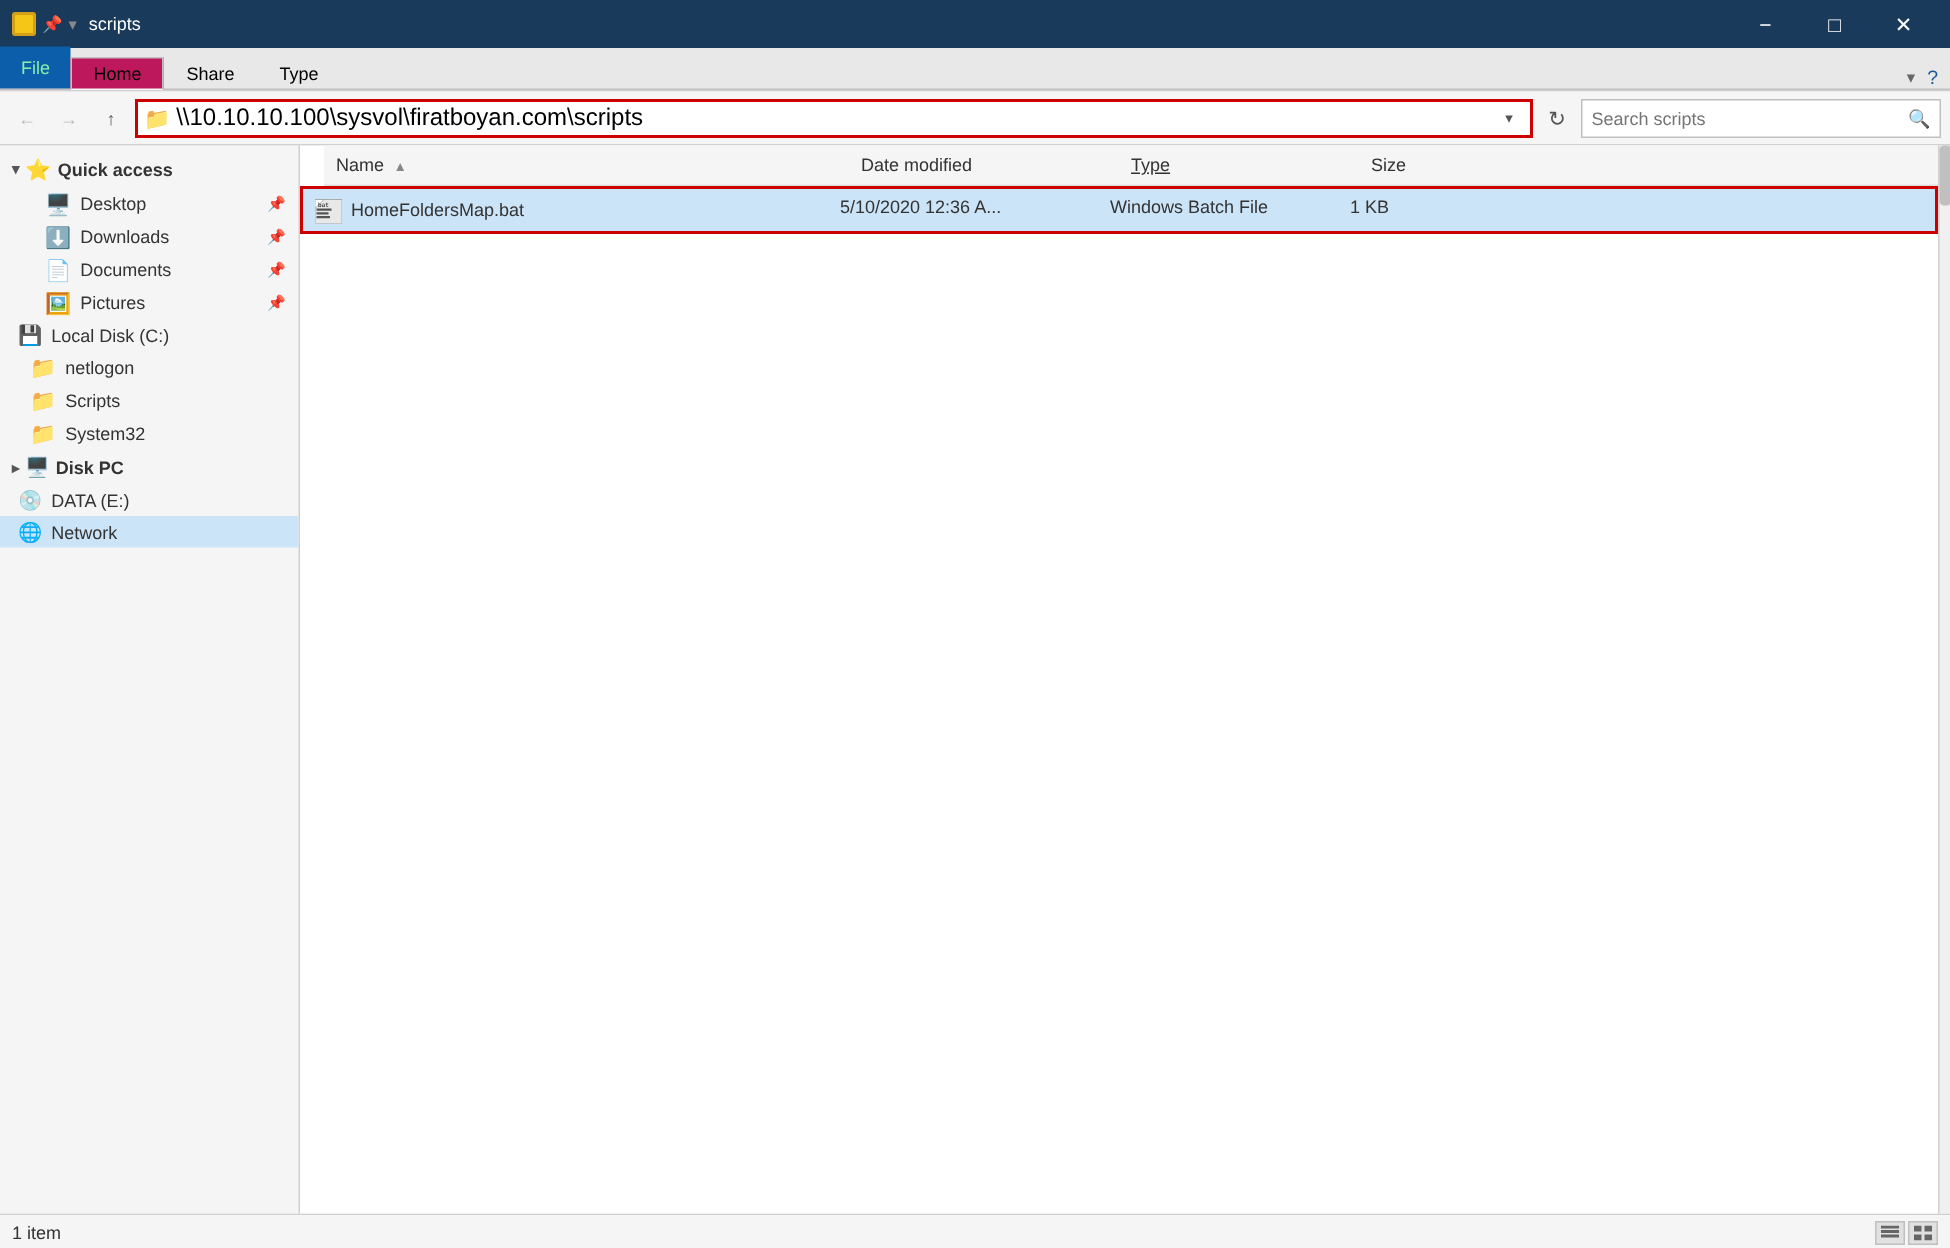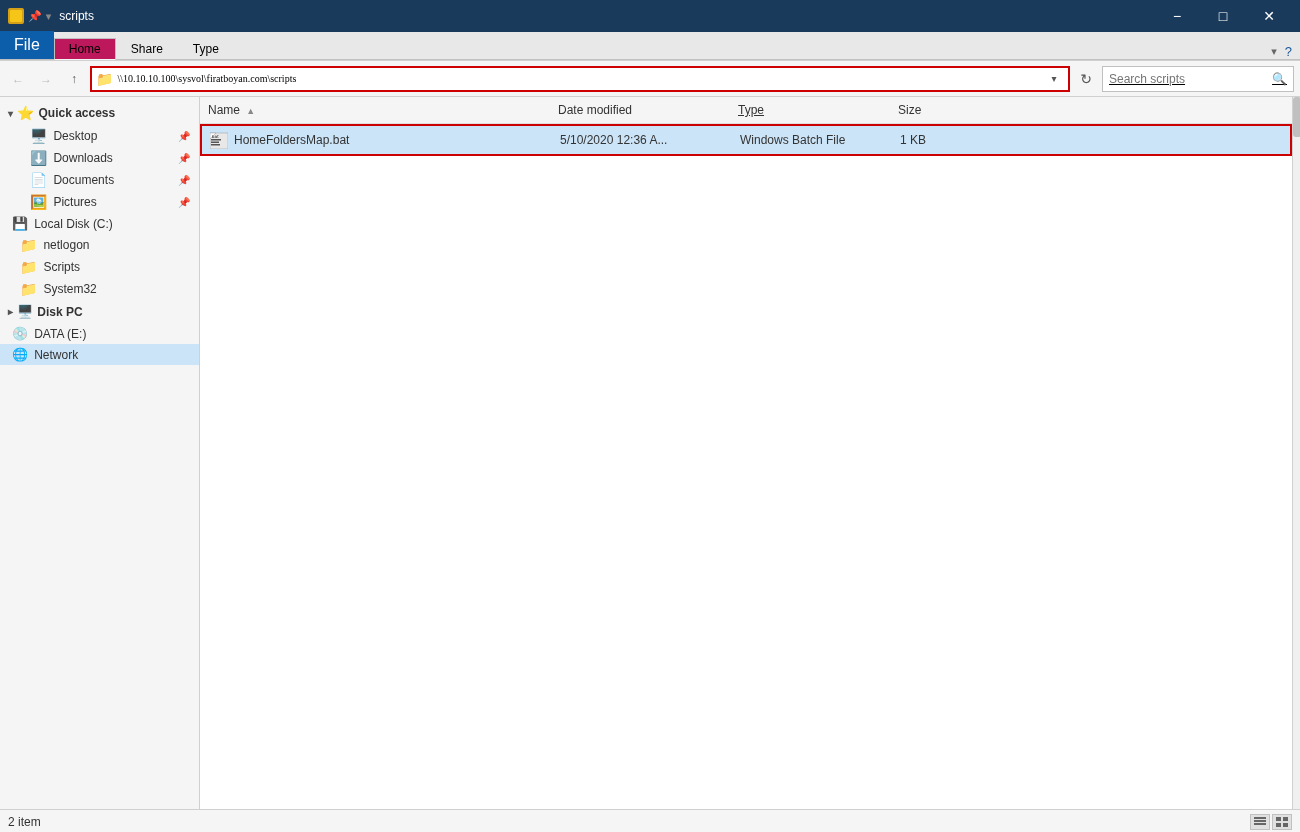--- a/index.html
+++ b/index.html
@@ -81,12 +81,12 @@
     }
     .ribbon-tab-file {
       background: #0d5eaa;
-      color: #ffffff;
+      color: #86efac;
       padding: 4px 14px;
       height: 28px;
       display: flex;
       align-items: center;
-      font-size: 16px;
+      font-size: 12px;
       cursor: pointer;
     }
 

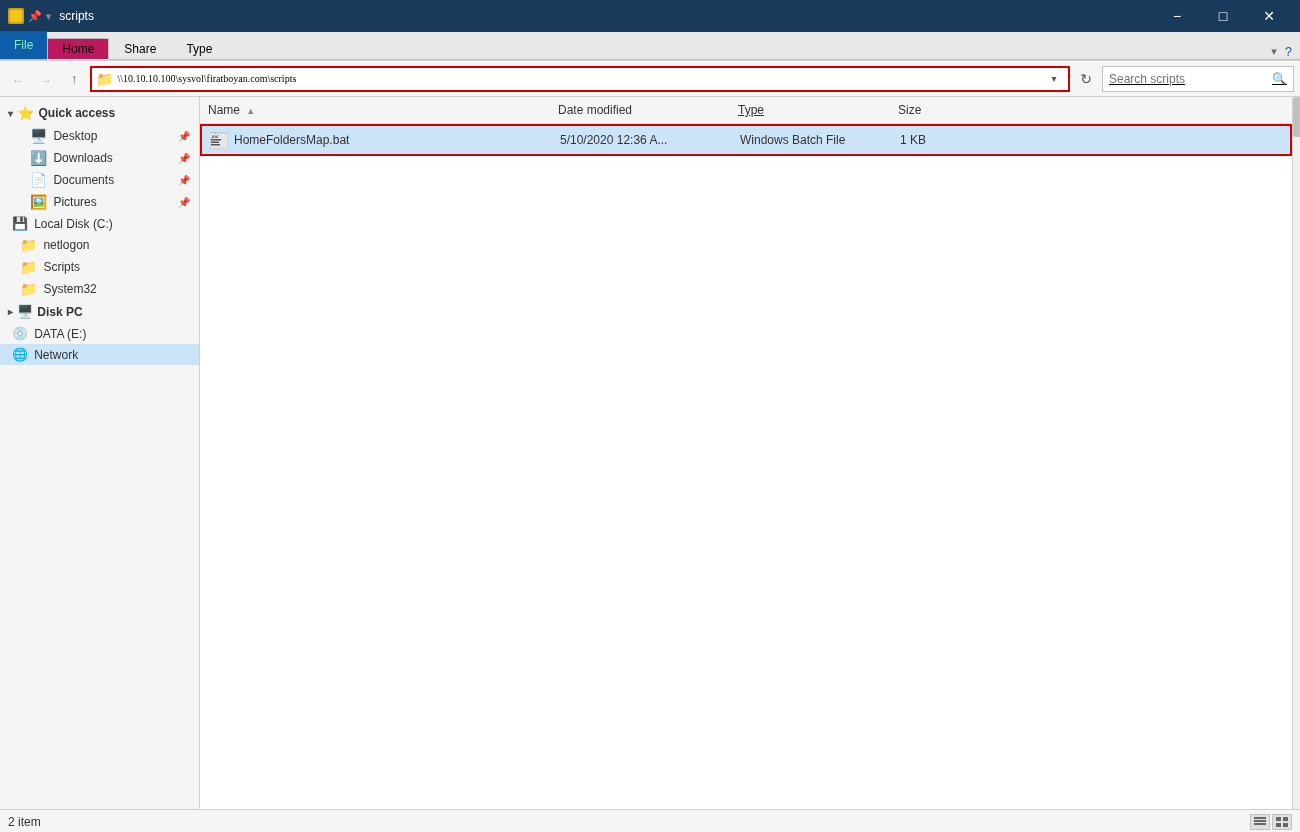--- a/index.html
+++ b/index.html
@@ -127,12 +127,11 @@
     }
     .address-text {
       flex: 1;
-      font-size: 10px;
+      font-size: 16px;
       color: #000;
       border: none;
       outline: none;
       background: transparent;
-      font-family: Liberation Serif, serif;
     }
     .address-dropdown {
       width: 20px;

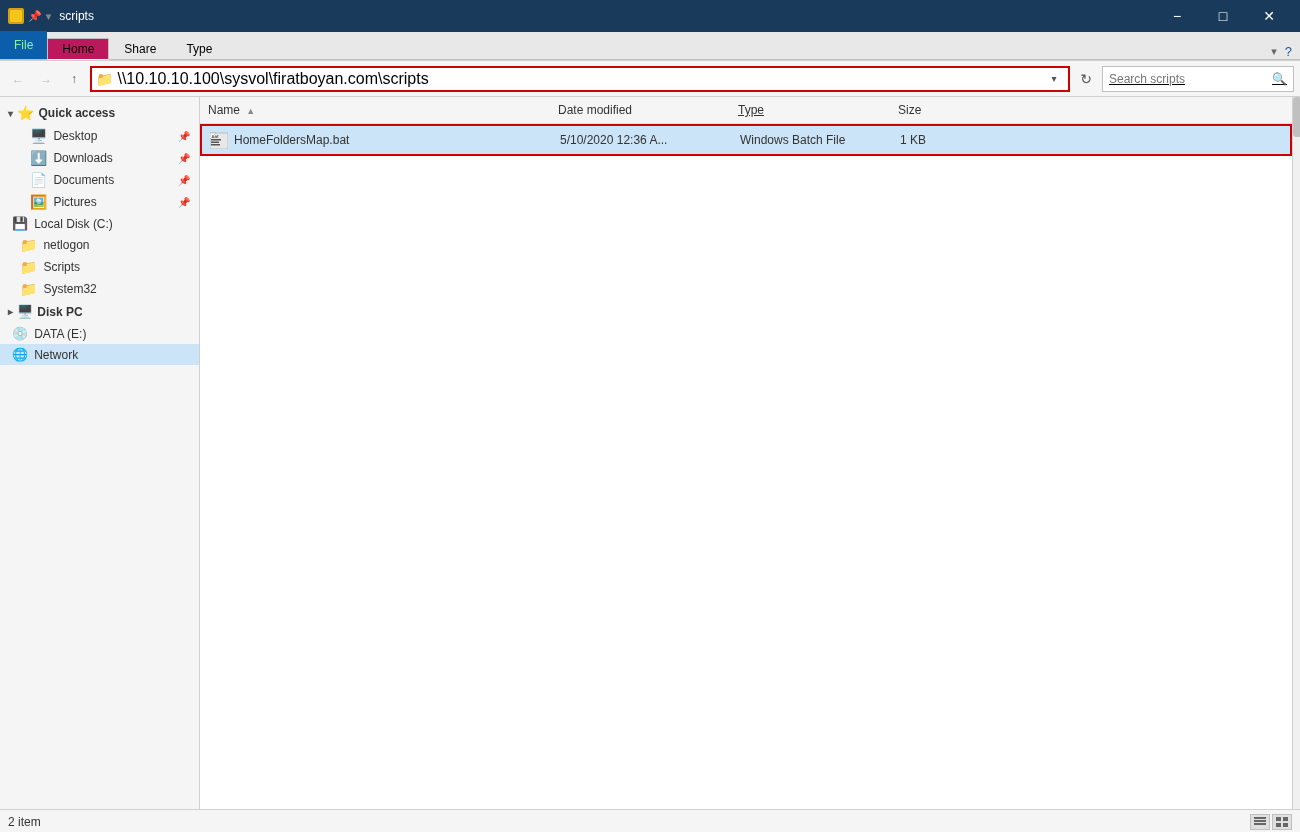--- a/index.html
+++ b/index.html
@@ -153,10 +153,9 @@
       border: 1px solid #c0c0c0;
       background: white;
       height: 26px;
-      width: 192px;
+      width: 240px;
       padding: 0 6px;
       gap: 4px;
-      text-decoration: underline;
     }
     .search-input {
       border: none; outline: none; background: transparent;

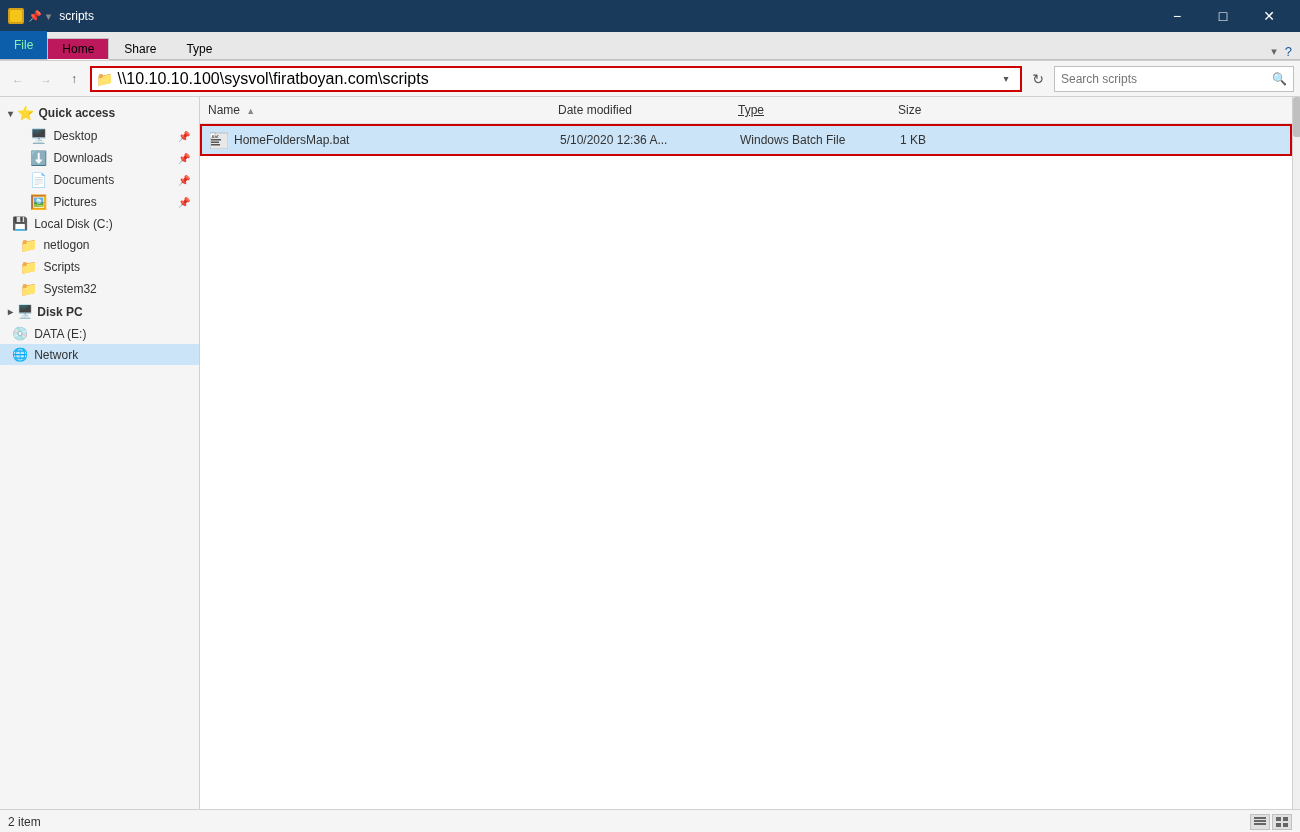--- a/index.html
+++ b/index.html
@@ -230,6 +230,7 @@
       font-weight: 400;
       position: sticky;
       top: 0;
+      margin-left: 16px;
     }
     .col-name { width: 350px; }
     .col-date { width: 180px; }

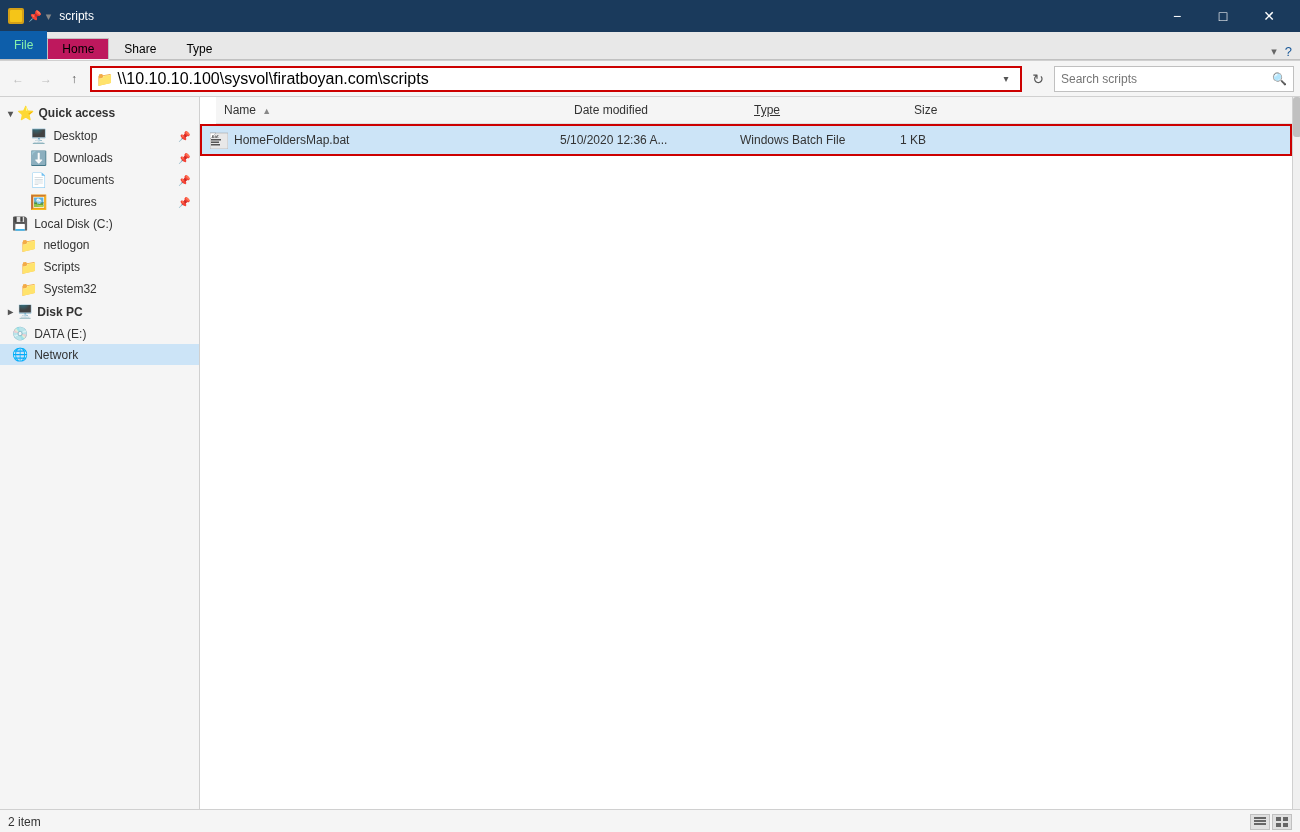--- a/index.html
+++ b/index.html
@@ -241,7 +241,7 @@
     
     .file-row {
       display: flex;
-      align-items: center;
+      align-items: flex-start;
       padding: 5px 8px;
       font-size: 12px;
       color: #333;

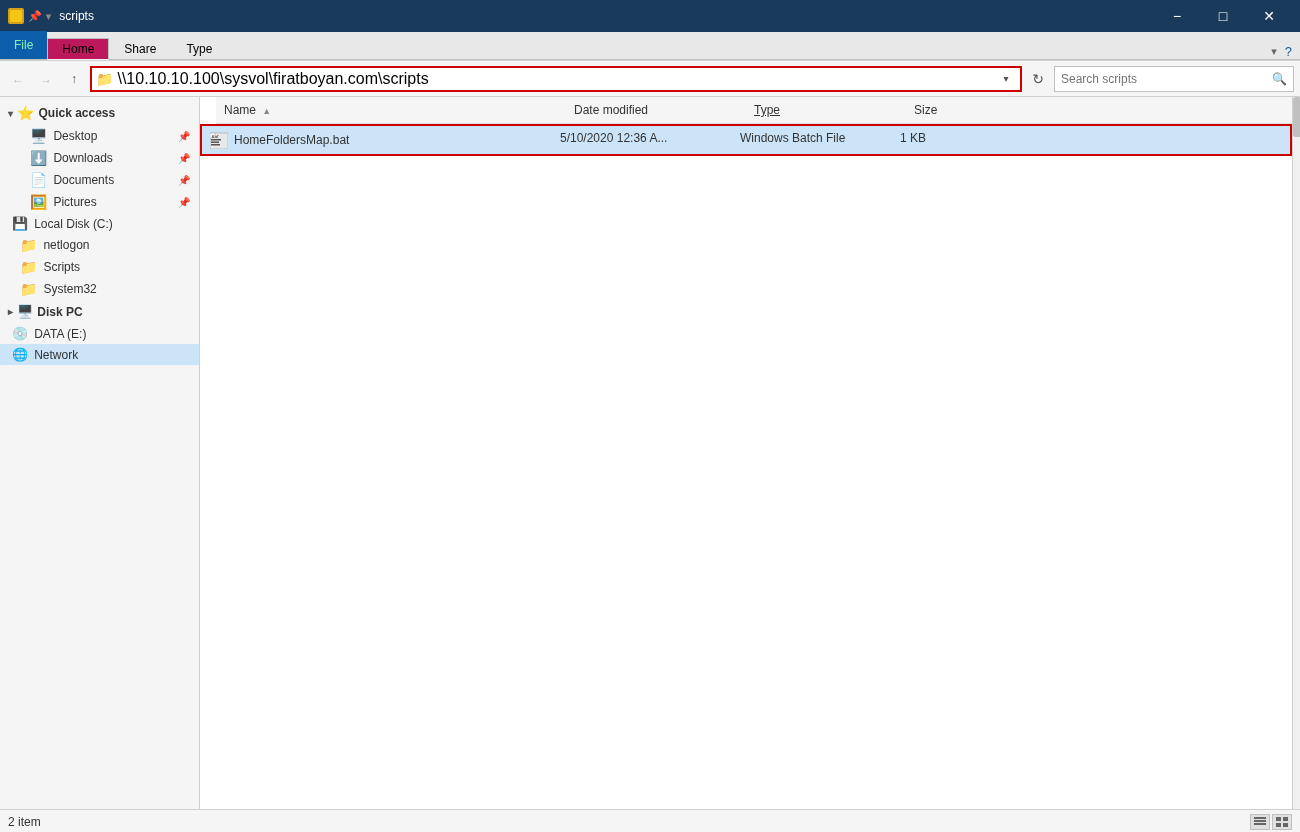--- a/index.html
+++ b/index.html
@@ -454,7 +454,7 @@
 </div>
 
 <div class="status-bar">
-  <span>2 item</span>
+  <span>1 item</span>
   <div class="status-view-icons">
     <div class="view-icon-btn">
       <svg width="12" height="10" viewBox="0 0 12 10">

